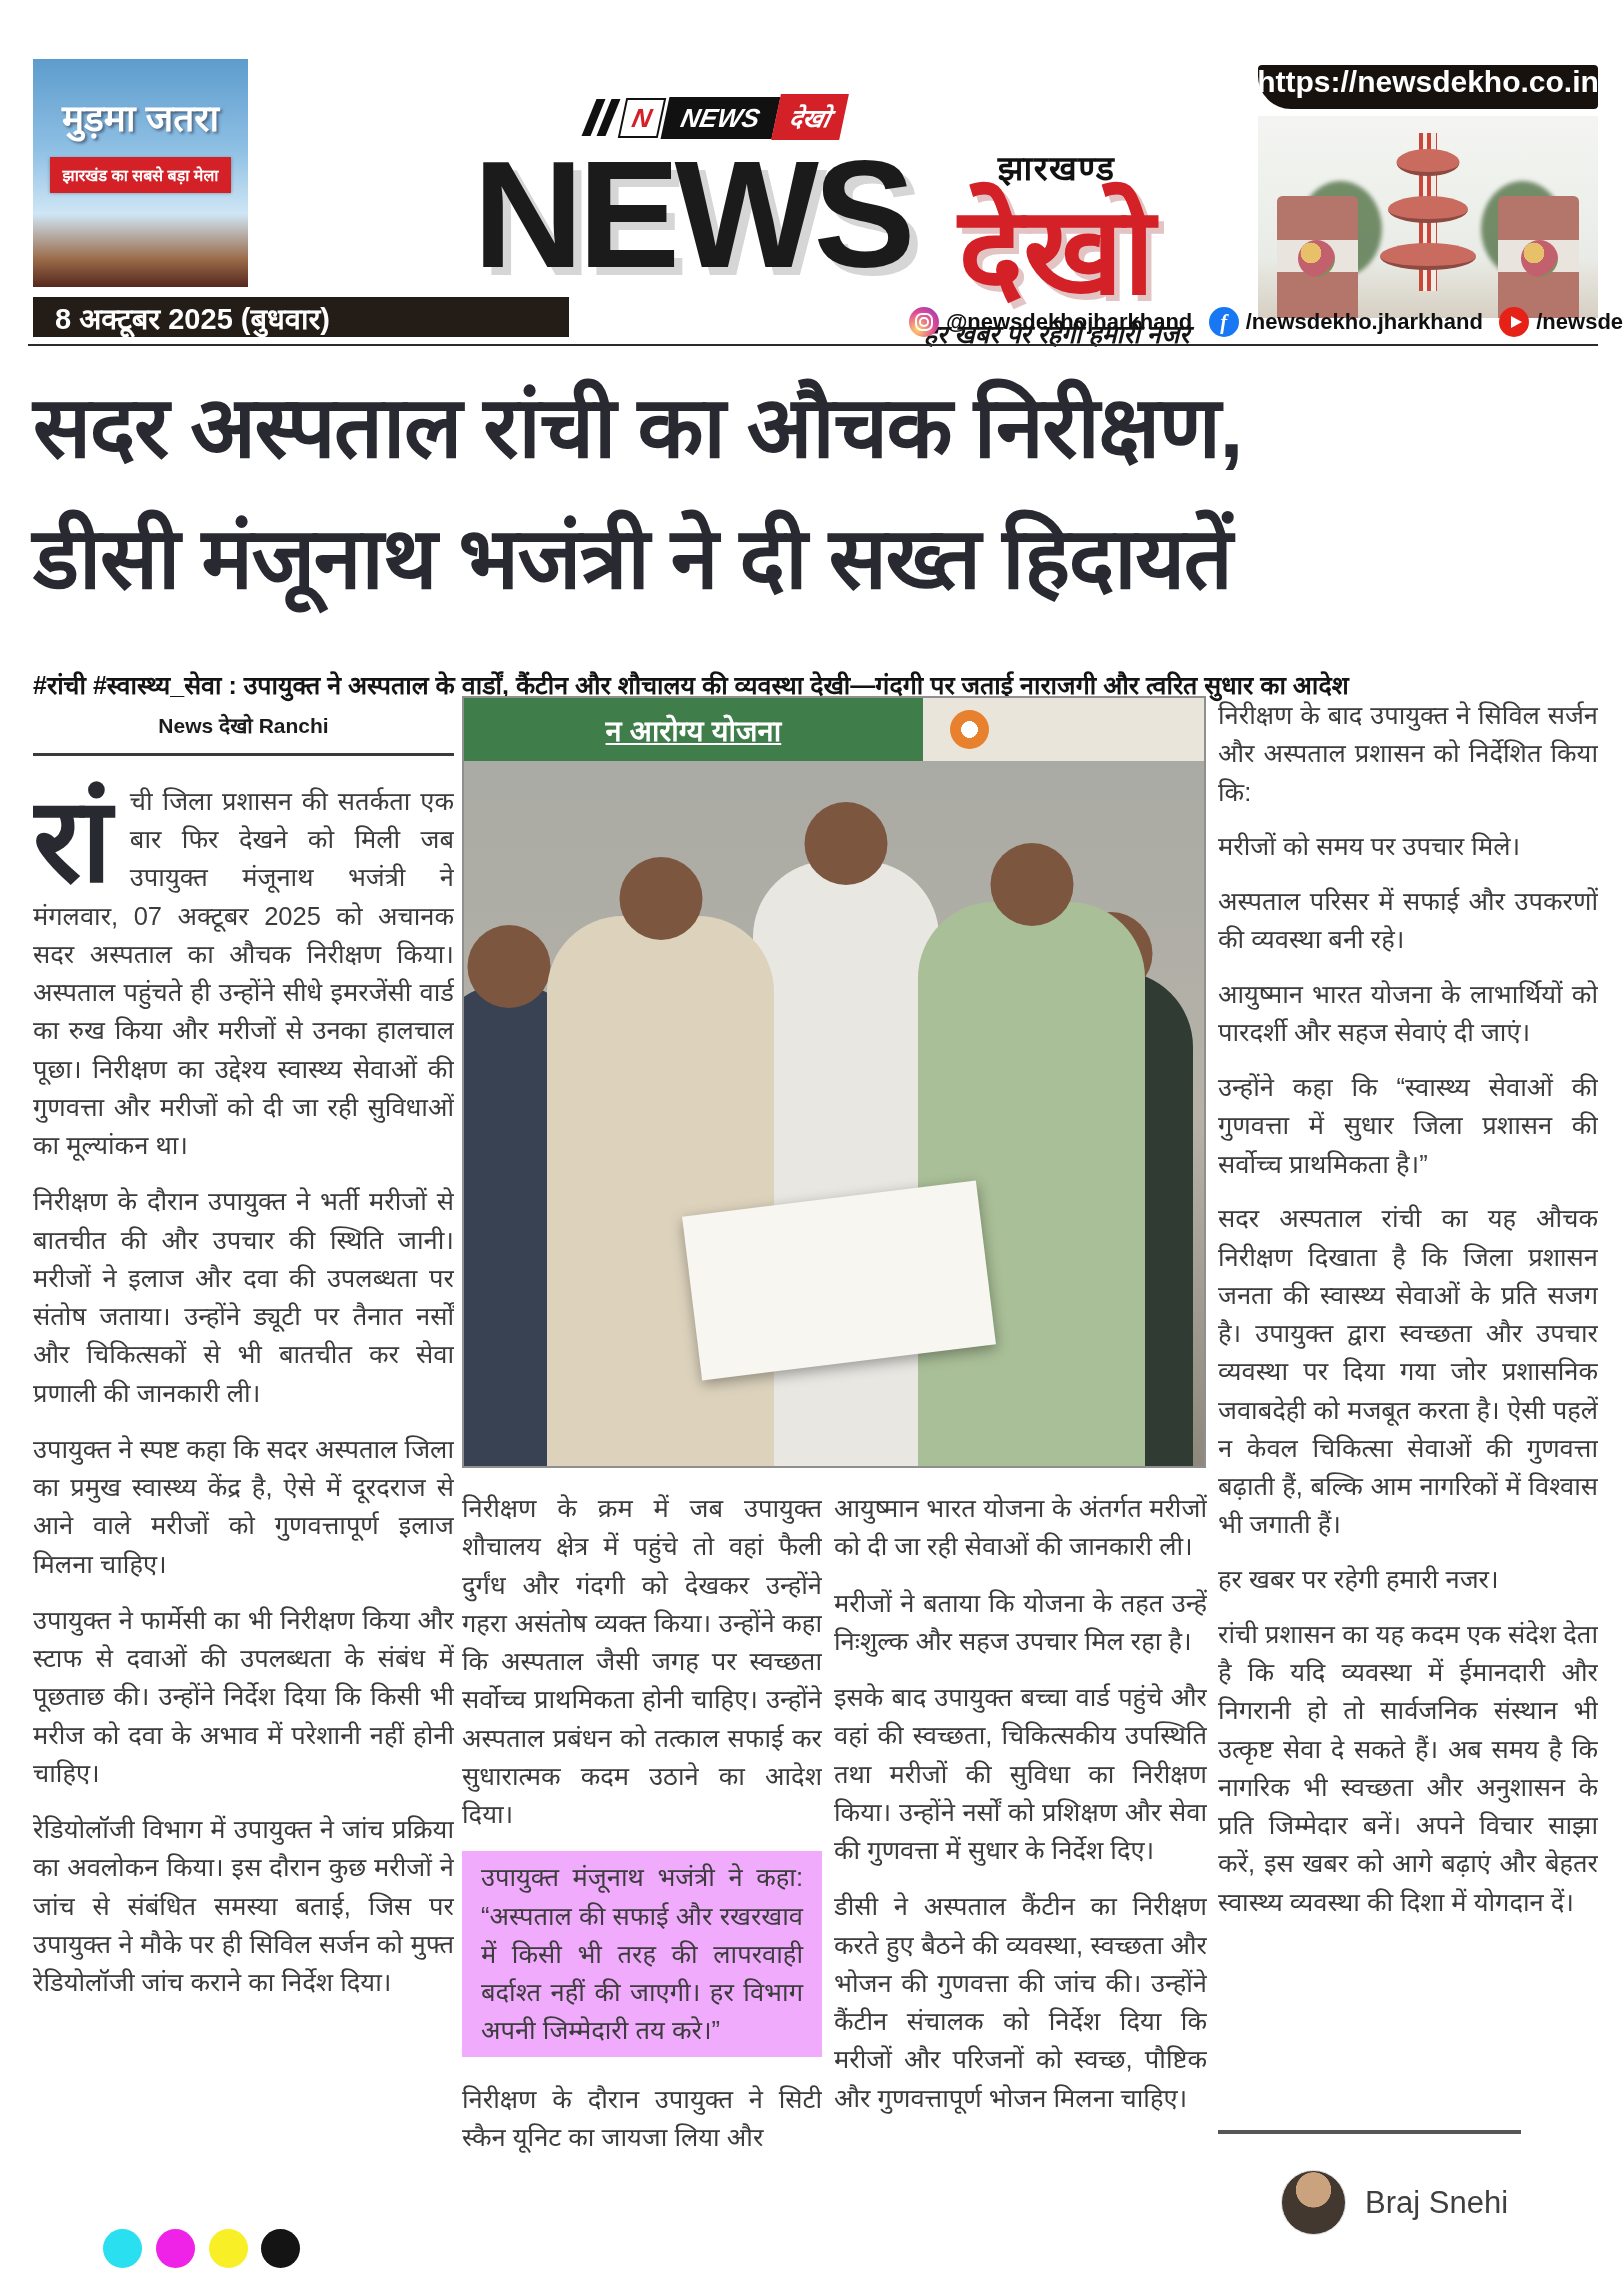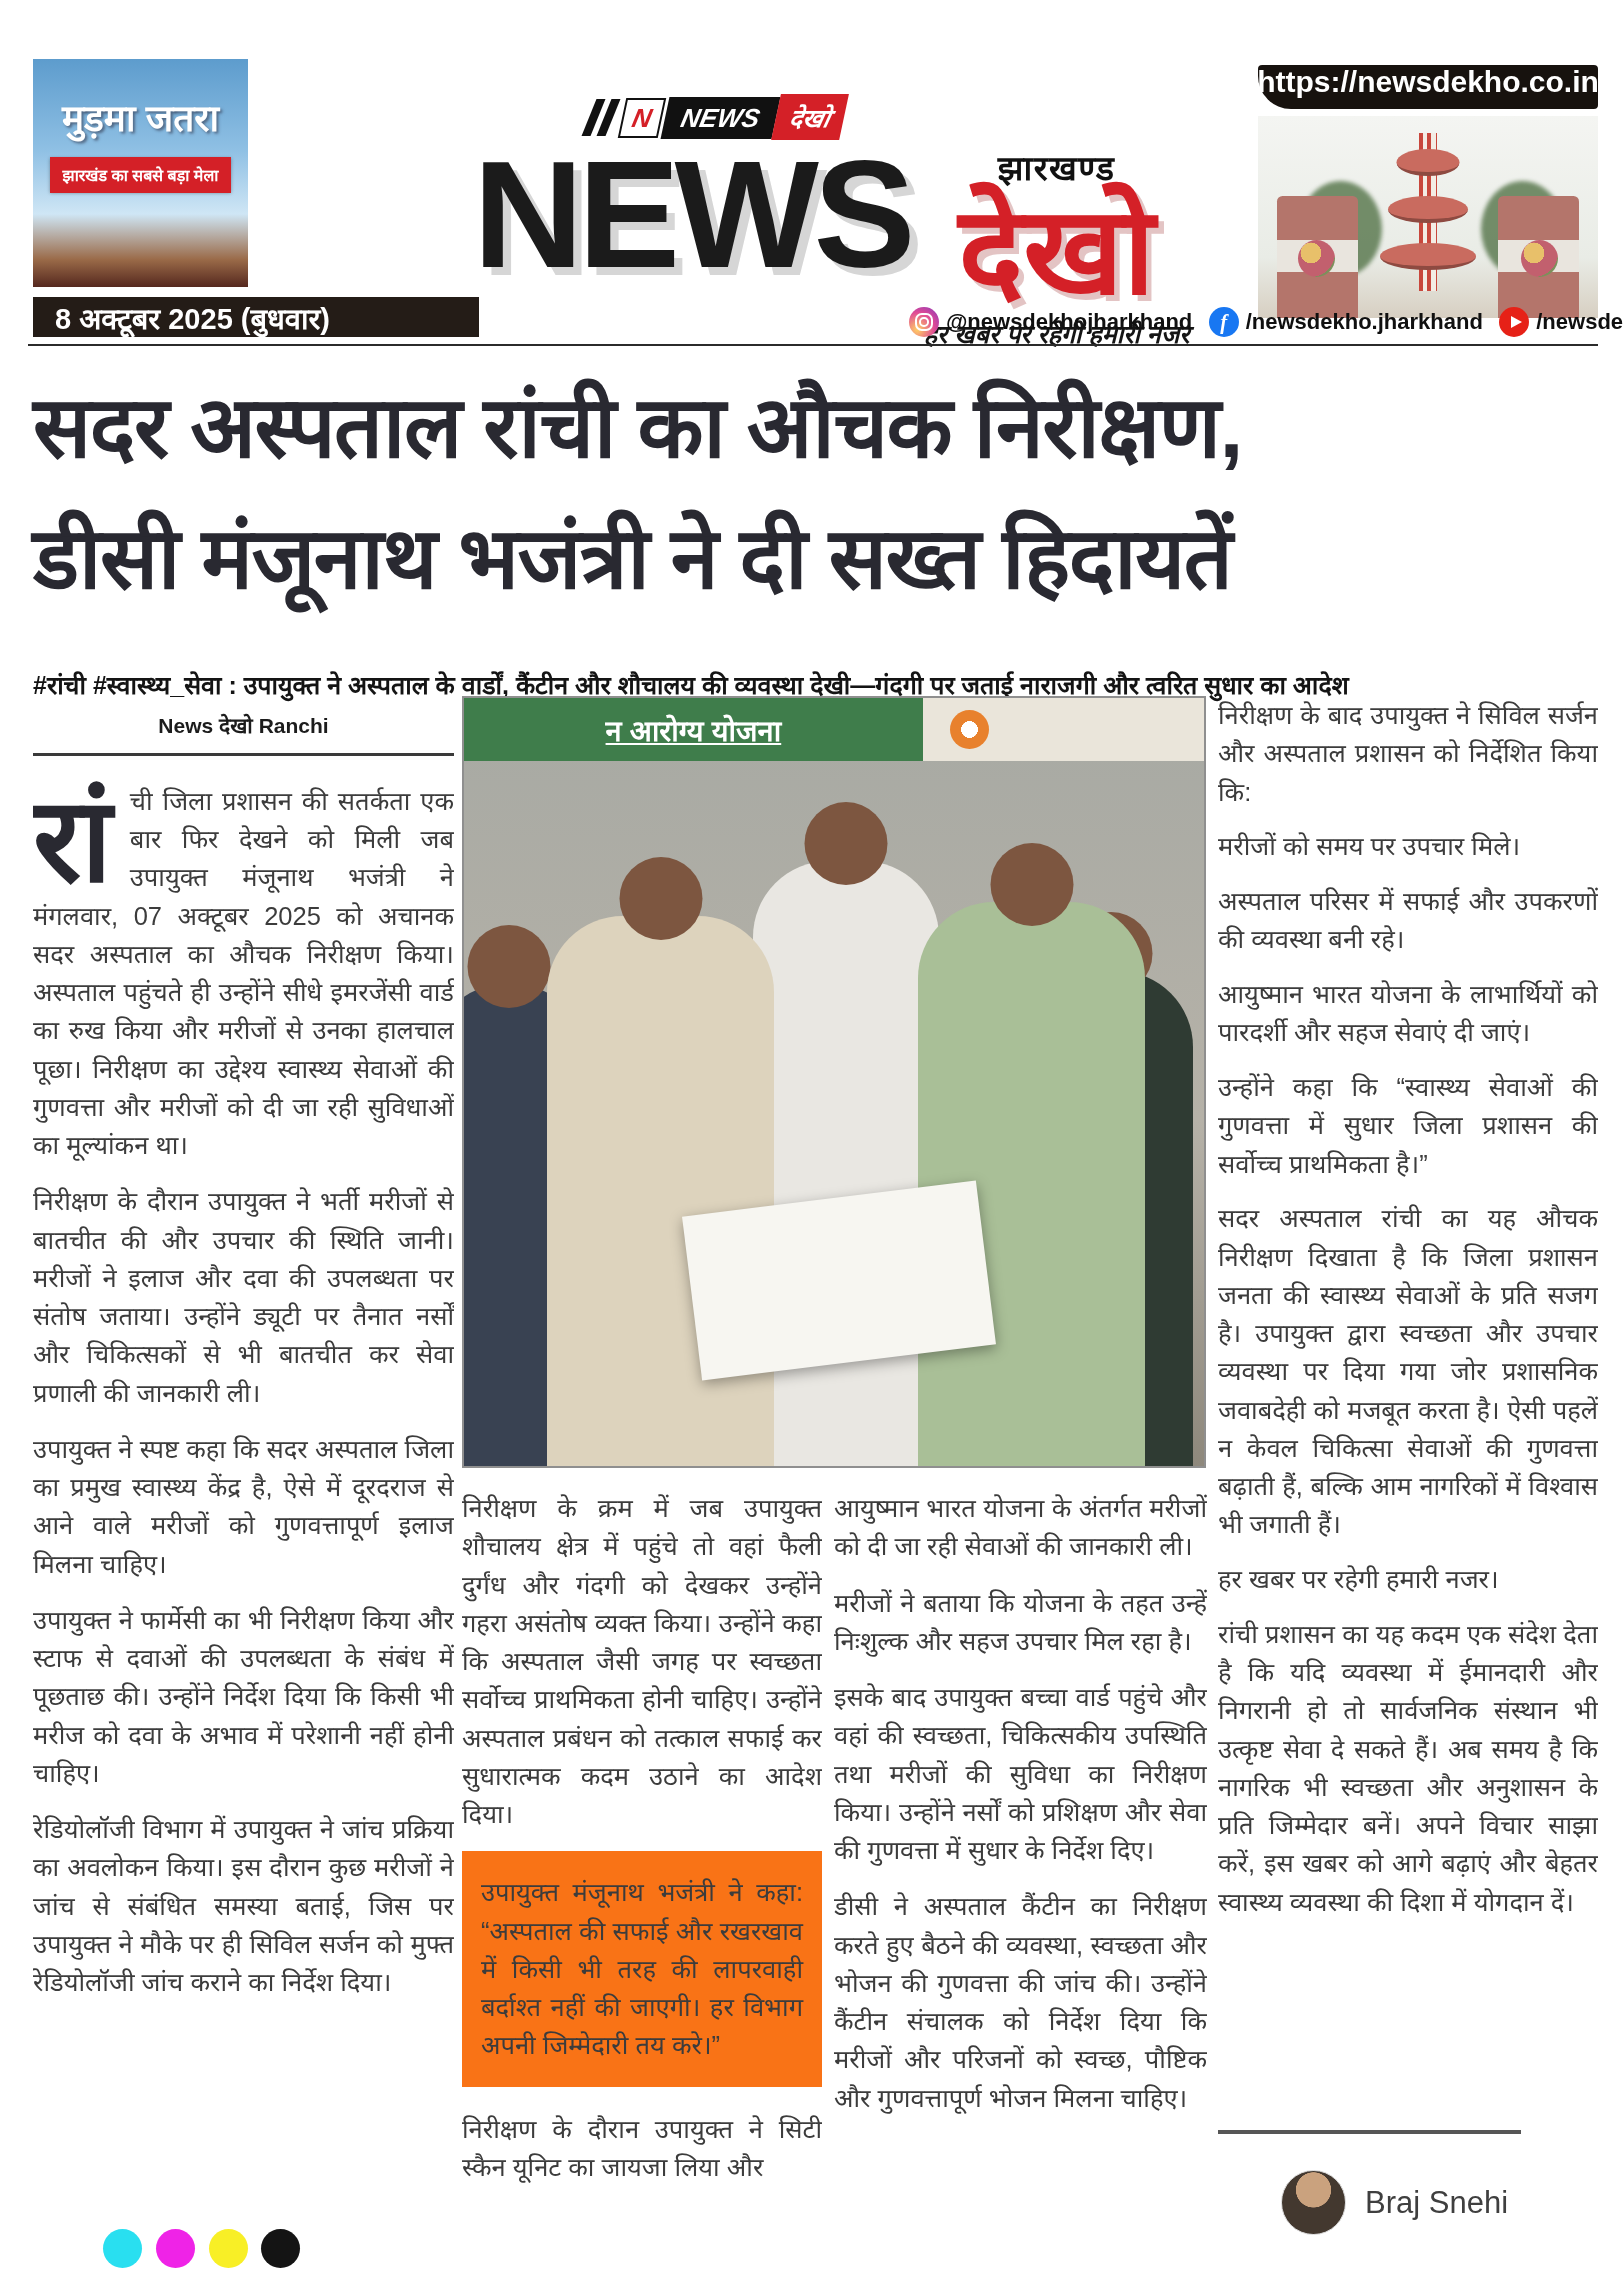--- a/index.html
+++ b/index.html
@@ -13,7 +13,7 @@
           text-shadow:2.1px 2.1px 2.8px rgba(40,40,60,.55);}
   .poster-banner{margin:15px auto 0 auto;width:173px;background:#d42027;color:#ffffff;font-weight:700;
           font-size:16px;text-align:center;padding:6.9px 4.1px;box-shadow:0 1.4px 3.4px rgba(0,0,0,.35);}
-  .date-bar{position:absolute;left:33px;top:297px;width:446px;height:40px;background:#241c17;color:#ffffff;
+  .date-bar{position:absolute;left:33px;top:297px;width:536px;height:40px;background:#241c17;color:#ffffff;
           font-size:29px;font-weight:600;display:flex;align-items:center;padding-left:22px;box-sizing:border-box;}
 
   .masthead{position:absolute;left:473px;top:98px;width:784px;}

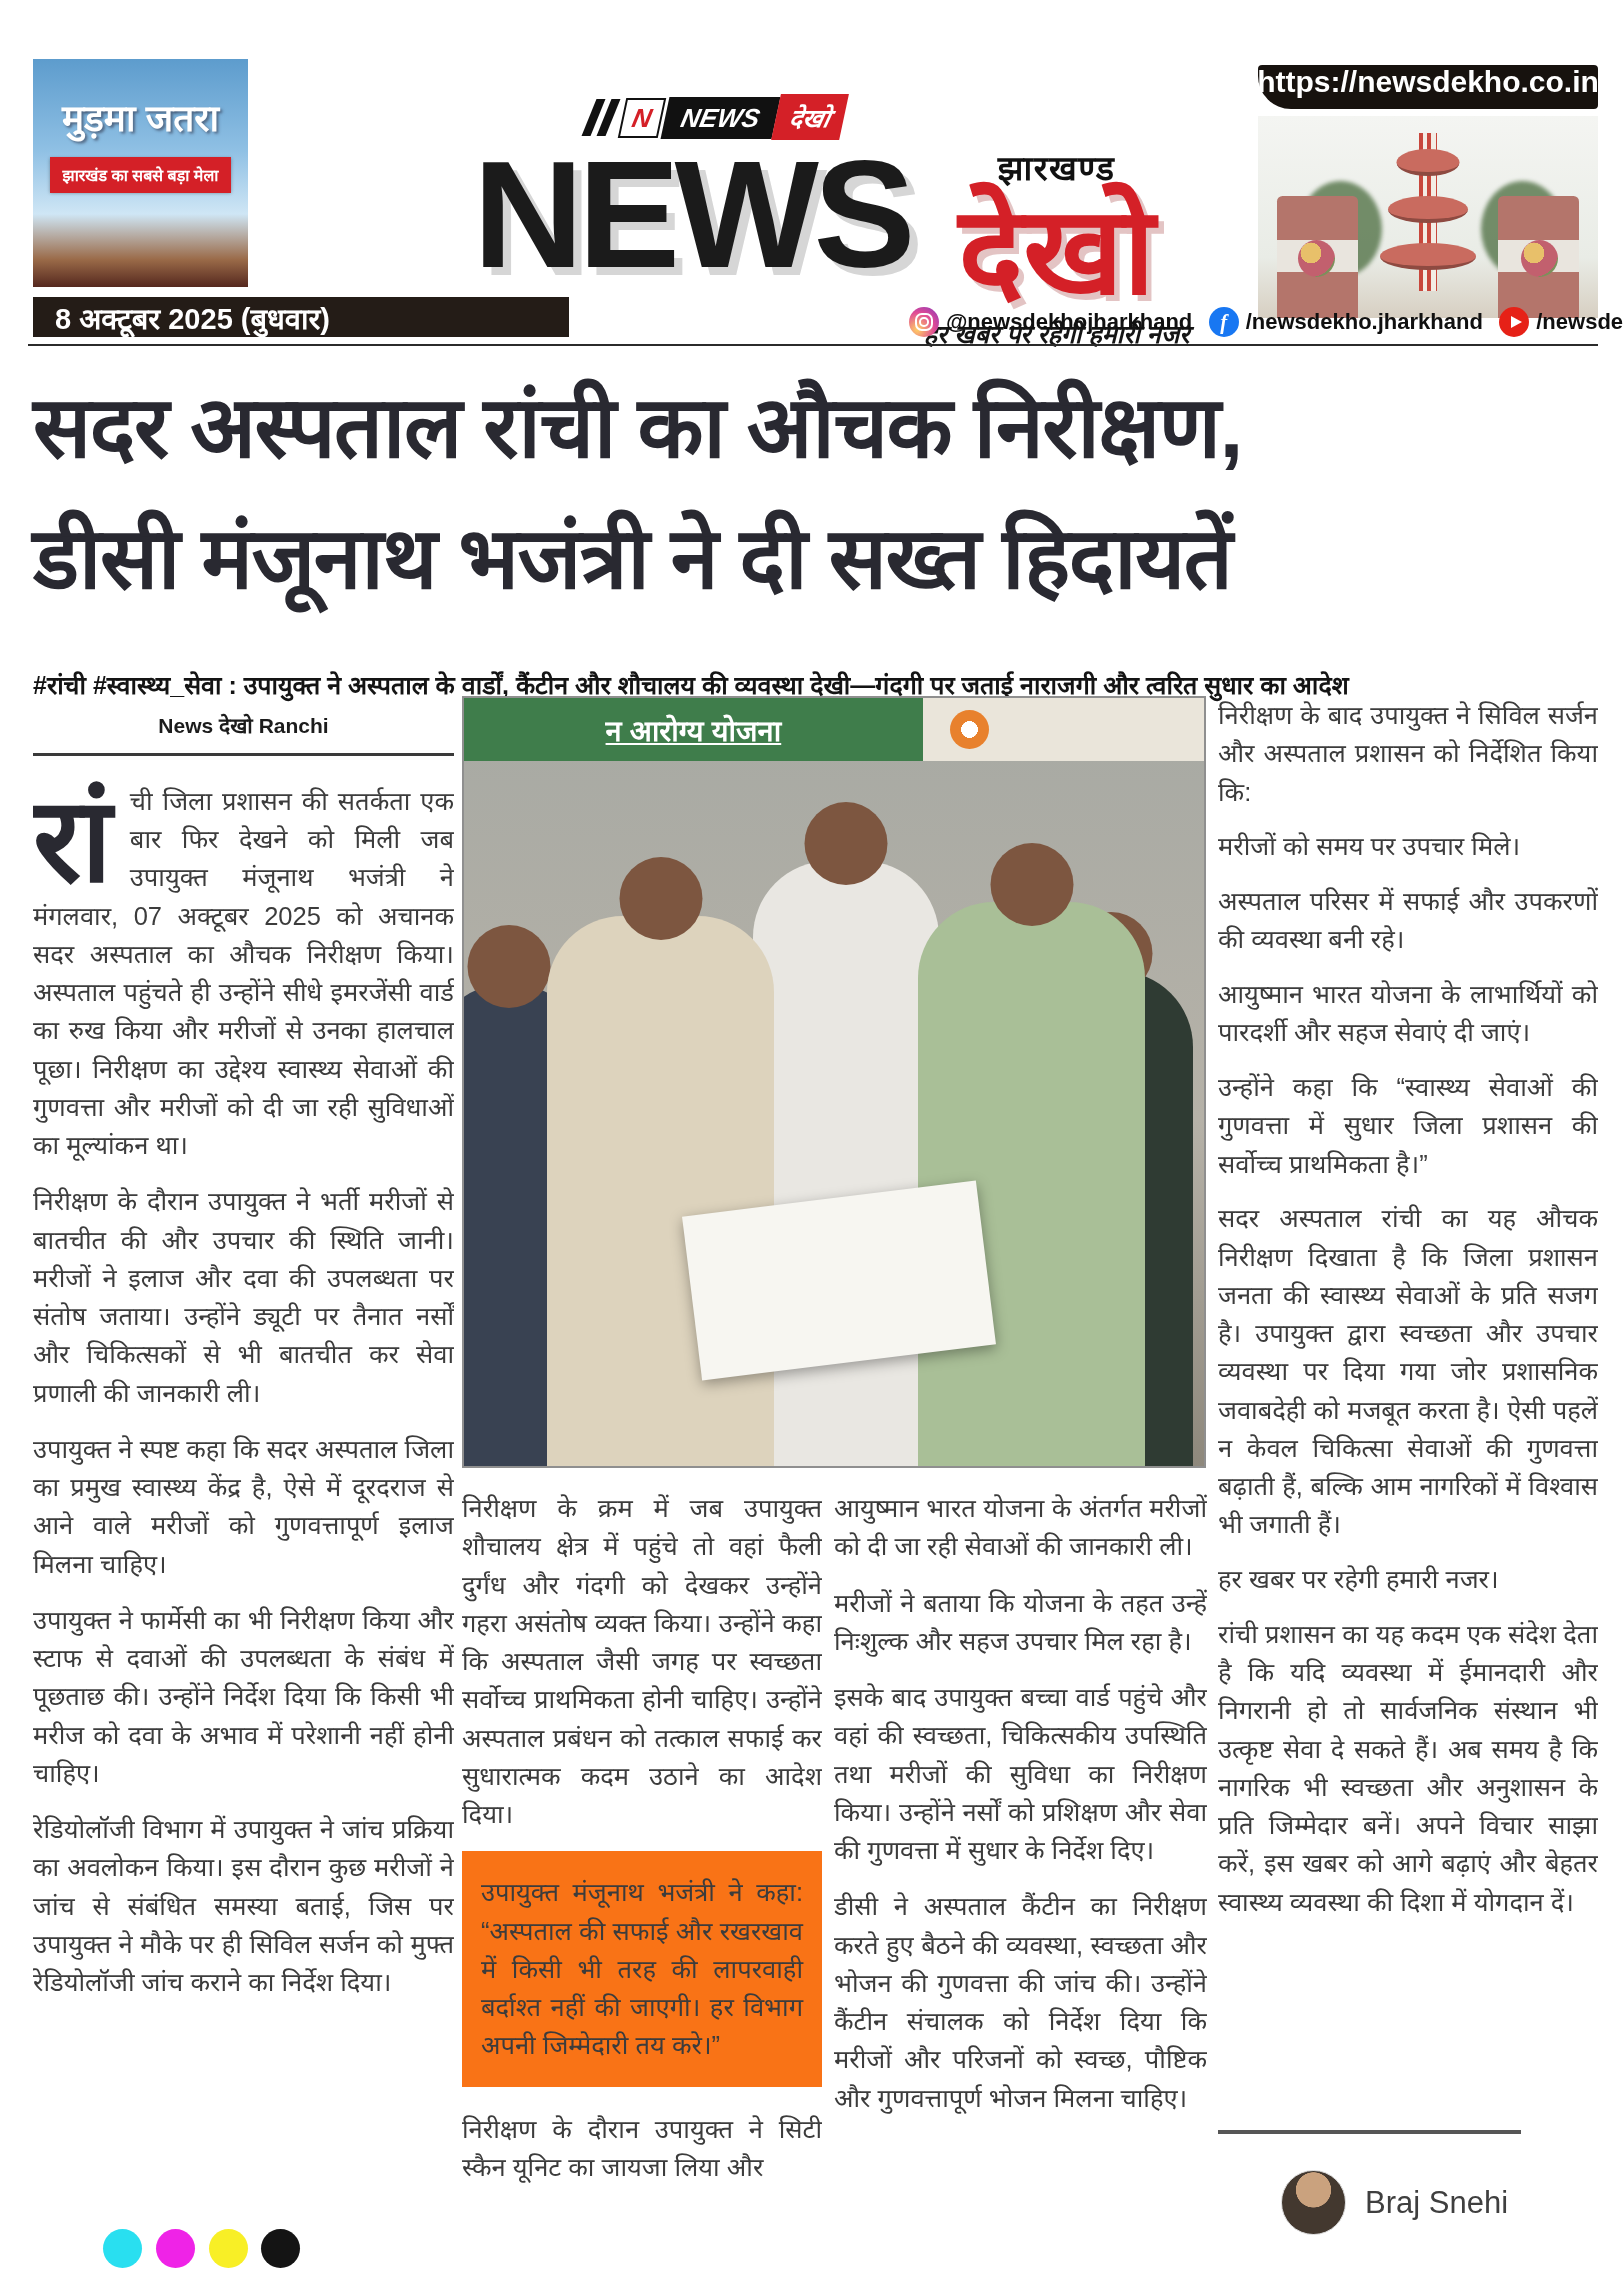--- a/index.html
+++ b/index.html
@@ -91,7 +91,7 @@
 
   .col-mid1{left:462px;top:1489px;width:360px;height:764px;overflow:hidden;}
   .col-mid2{left:834px;top:1489px;width:373px;height:777px;overflow:hidden;}
-  .quote-block{background:#f97316;padding:22px 19px;margin:5.5px 0 23.4px 0;}
+  .quote-block{background:#f0abfc;padding:7px 19px;margin:5.5px 0 23.4px 0;}
 
   .col-right{left:1218px;top:696px;width:380px;height:1424px;overflow:hidden;}
   .col-right p{margin:0 0 16.5px 0;}

